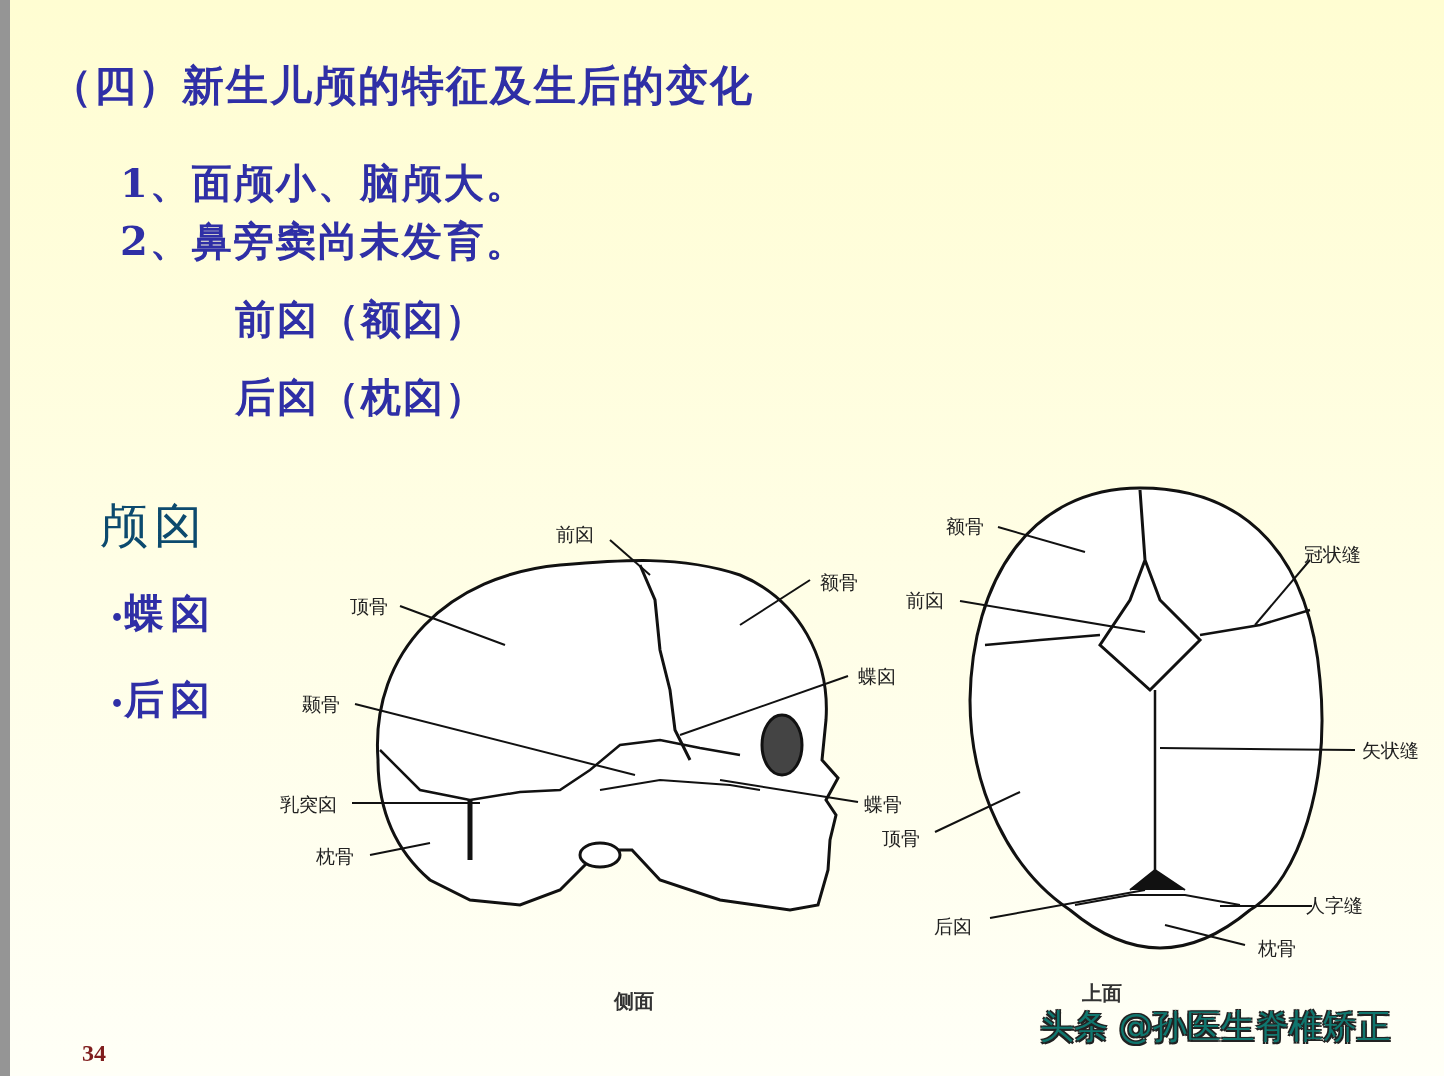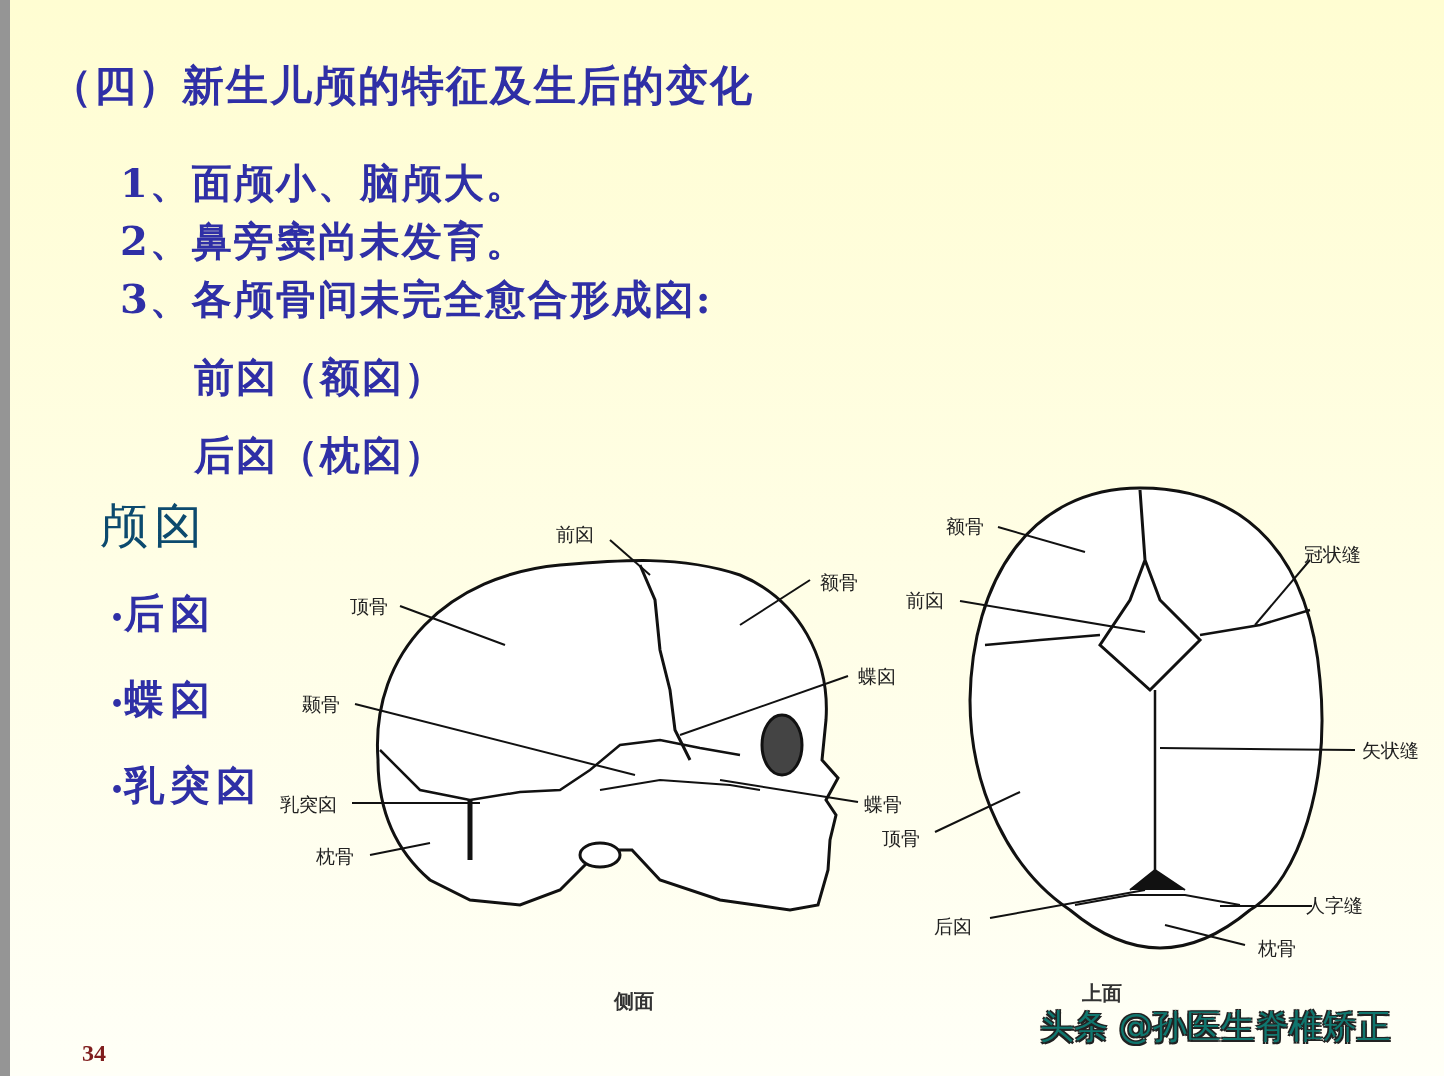--- a/index.html
+++ b/index.html
@@ -14,7 +14,7 @@
       color: #2f2fa6; letter-spacing: 2px; white-space: nowrap; margin-left: 6px;
     }
     .points { position: absolute; left: 120px; top: 154px; }
-    .point { font-size: 40px; font-weight: bold; color: #2f2fa6; height: 58px; line-height: 58px; white-space: nowrap; letter-spacing: 2px; }
+    .point { font-size: 40px; font-weight: bold; color: #2f2fa6; height: 58px; line-height: 58px; white-space: nowrap; letter-spacing: 2px; text-align: center; }
     .point.sub { padding-left: 74px; margin-top: 20px; }
     .fontanelle-heading { position: absolute; left: 100px; top: 494px; font-size: 48px; font-weight: normal; color: #0c4a6e; letter-spacing: 6px; }
     .fontanelle-list { position: absolute; left: 110px; top: 584px; }

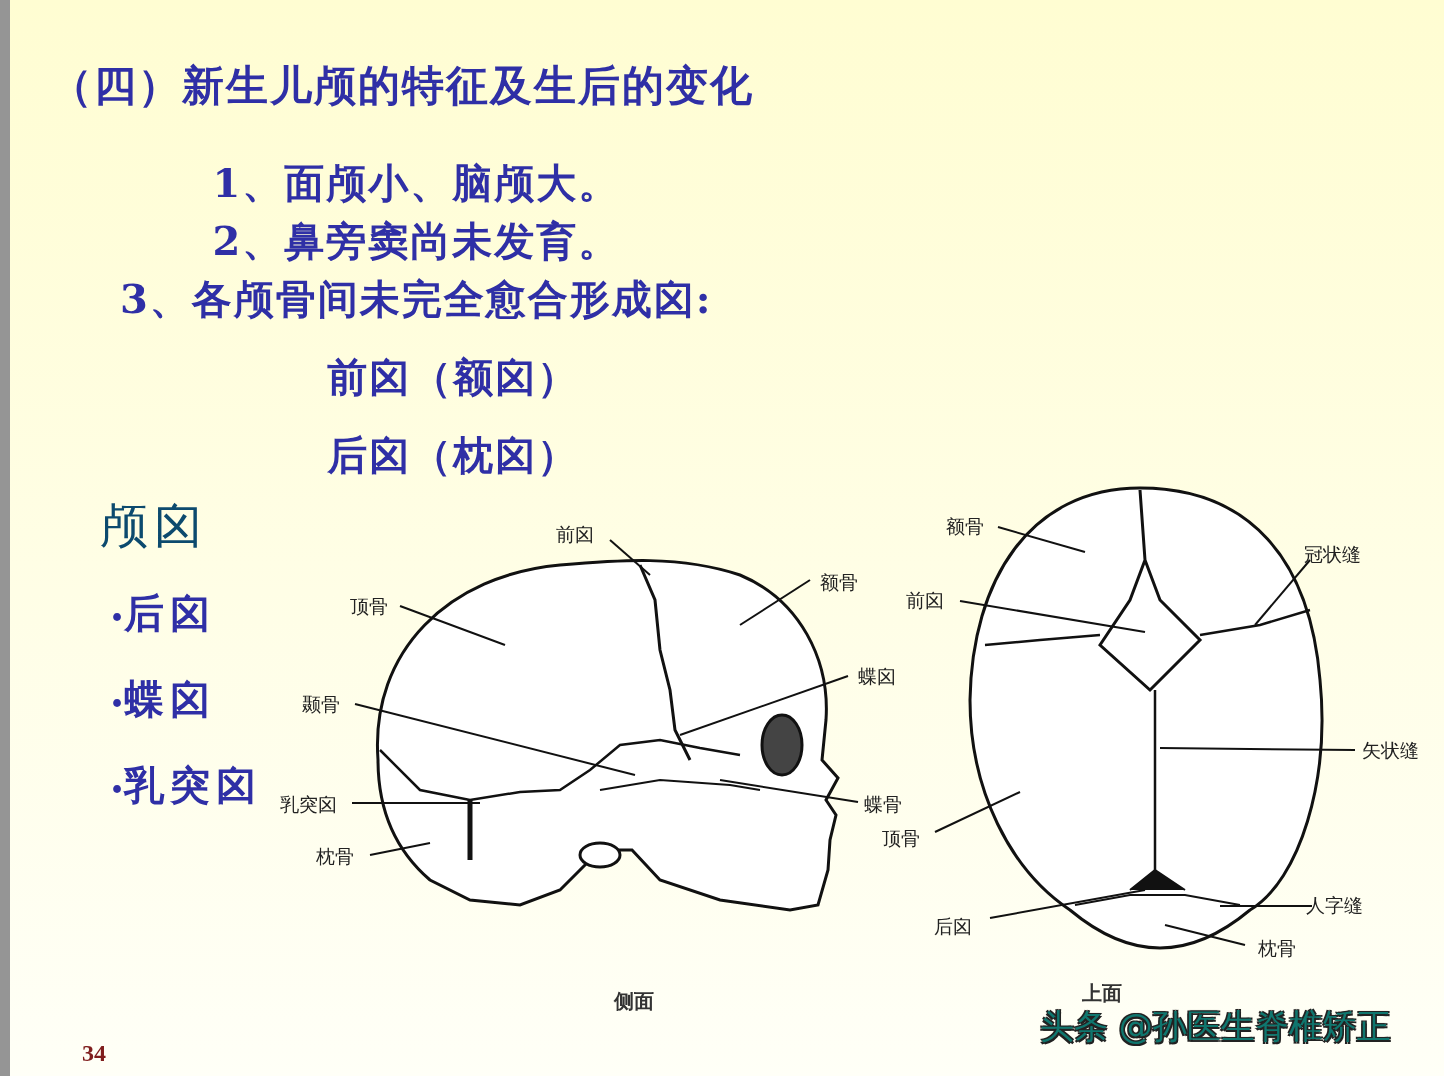--- a/index.html
+++ b/index.html
@@ -40,7 +40,6 @@
 <div class="points">
   <div class="point">1、面颅小、脑颅大。</div>
   <div class="point">2、鼻旁窦尚未发育。</div>
-  <div class="point">3、各颅骨间未完全愈合形成囟:</div>
   <div class="point sub">前囟（额囟）</div>
   <div class="point sub">后囟（枕囟）</div>
 </div>

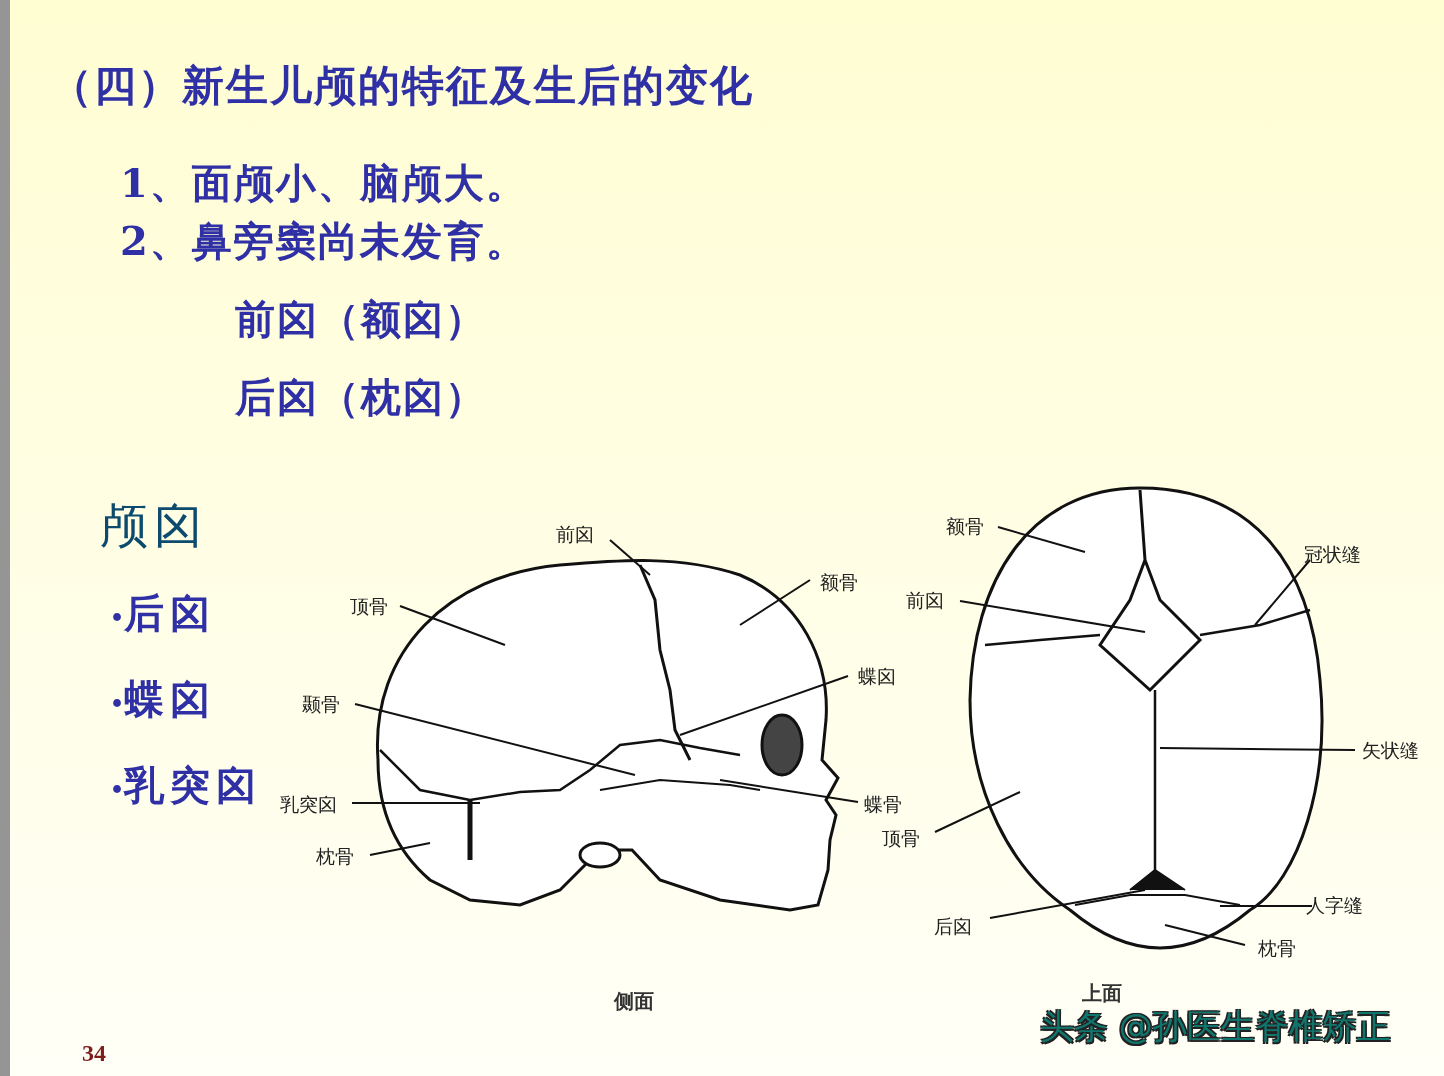--- a/index.html
+++ b/index.html
@@ -47,8 +47,8 @@
 <div class="fontanelle-heading">颅囟</div>
 
 <div class="fontanelle-list">
+  <div class="fontanelle-item"><span class="bullet">•</span><span>蝶囟</span></div>
   <div class="fontanelle-item"><span class="bullet">•</span><span>后囟</span></div>
-  <div class="fontanelle-item"><span class="bullet">•</span><span>蝶囟</span></div>
   <div class="fontanelle-item"><span class="bullet">•</span><span>乳突囟</span></div>
 </div>
 

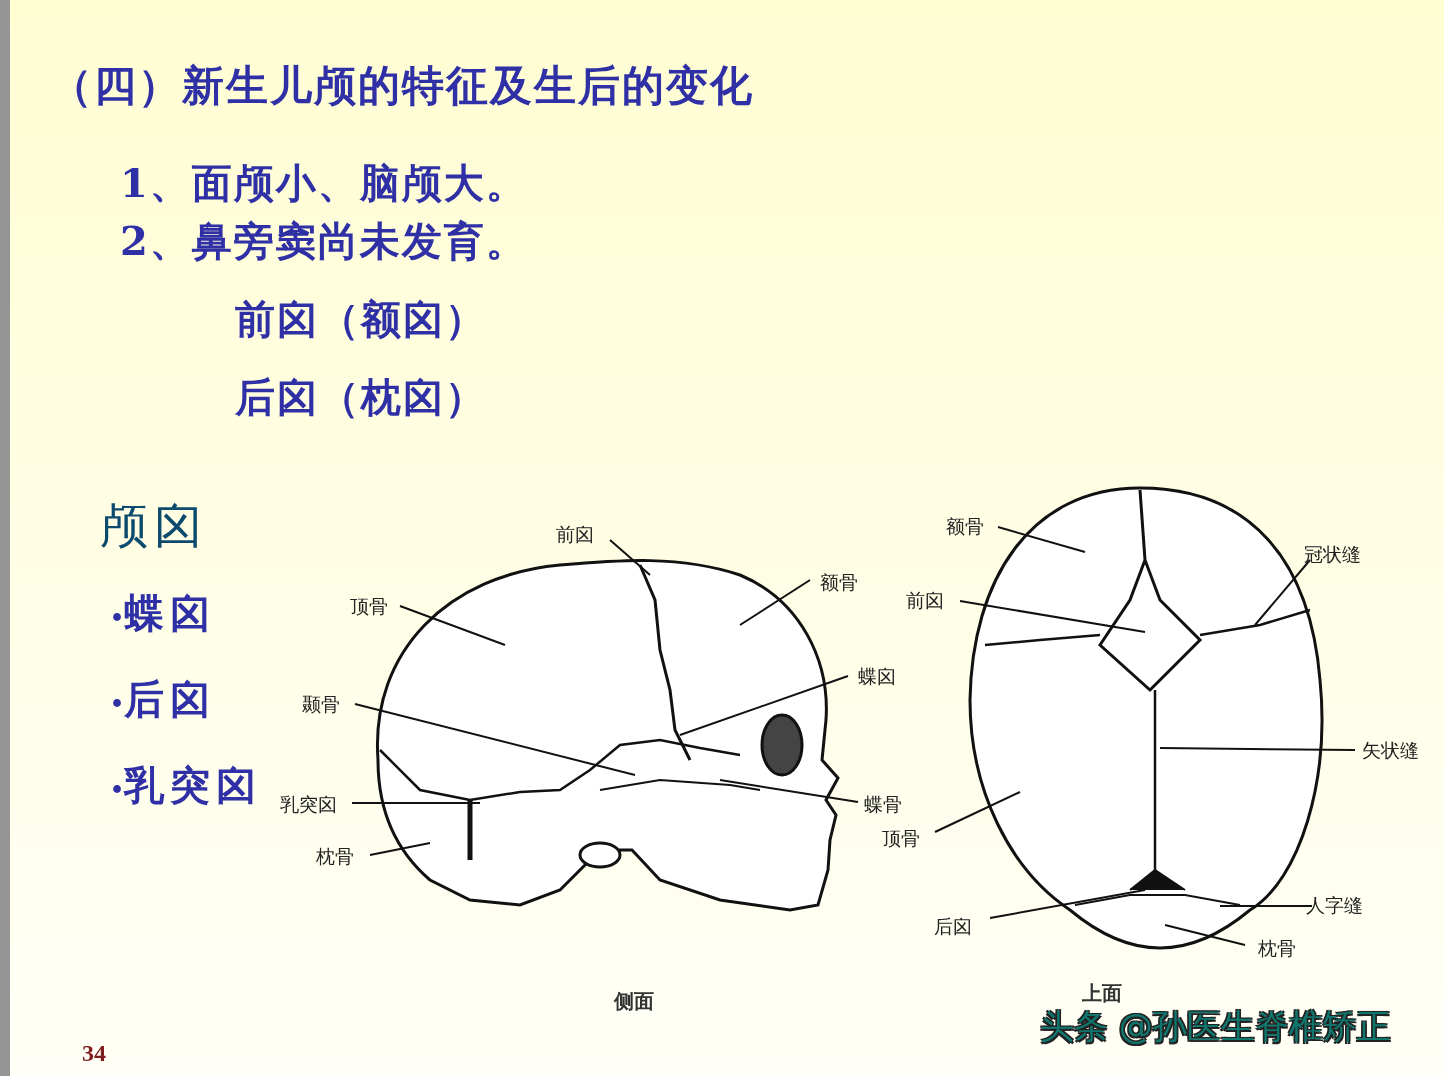--- a/index.html
+++ b/index.html
@@ -49,7 +49,6 @@
 <div class="fontanelle-list">
   <div class="fontanelle-item"><span class="bullet">•</span><span>蝶囟</span></div>
   <div class="fontanelle-item"><span class="bullet">•</span><span>后囟</span></div>
-  <div class="fontanelle-item"><span class="bullet">•</span><span>乳突囟</span></div>
 </div>
 
 <svg class="diagram" viewBox="0 0 1444 1076" xmlns="http://www.w3.org/2000/svg">

